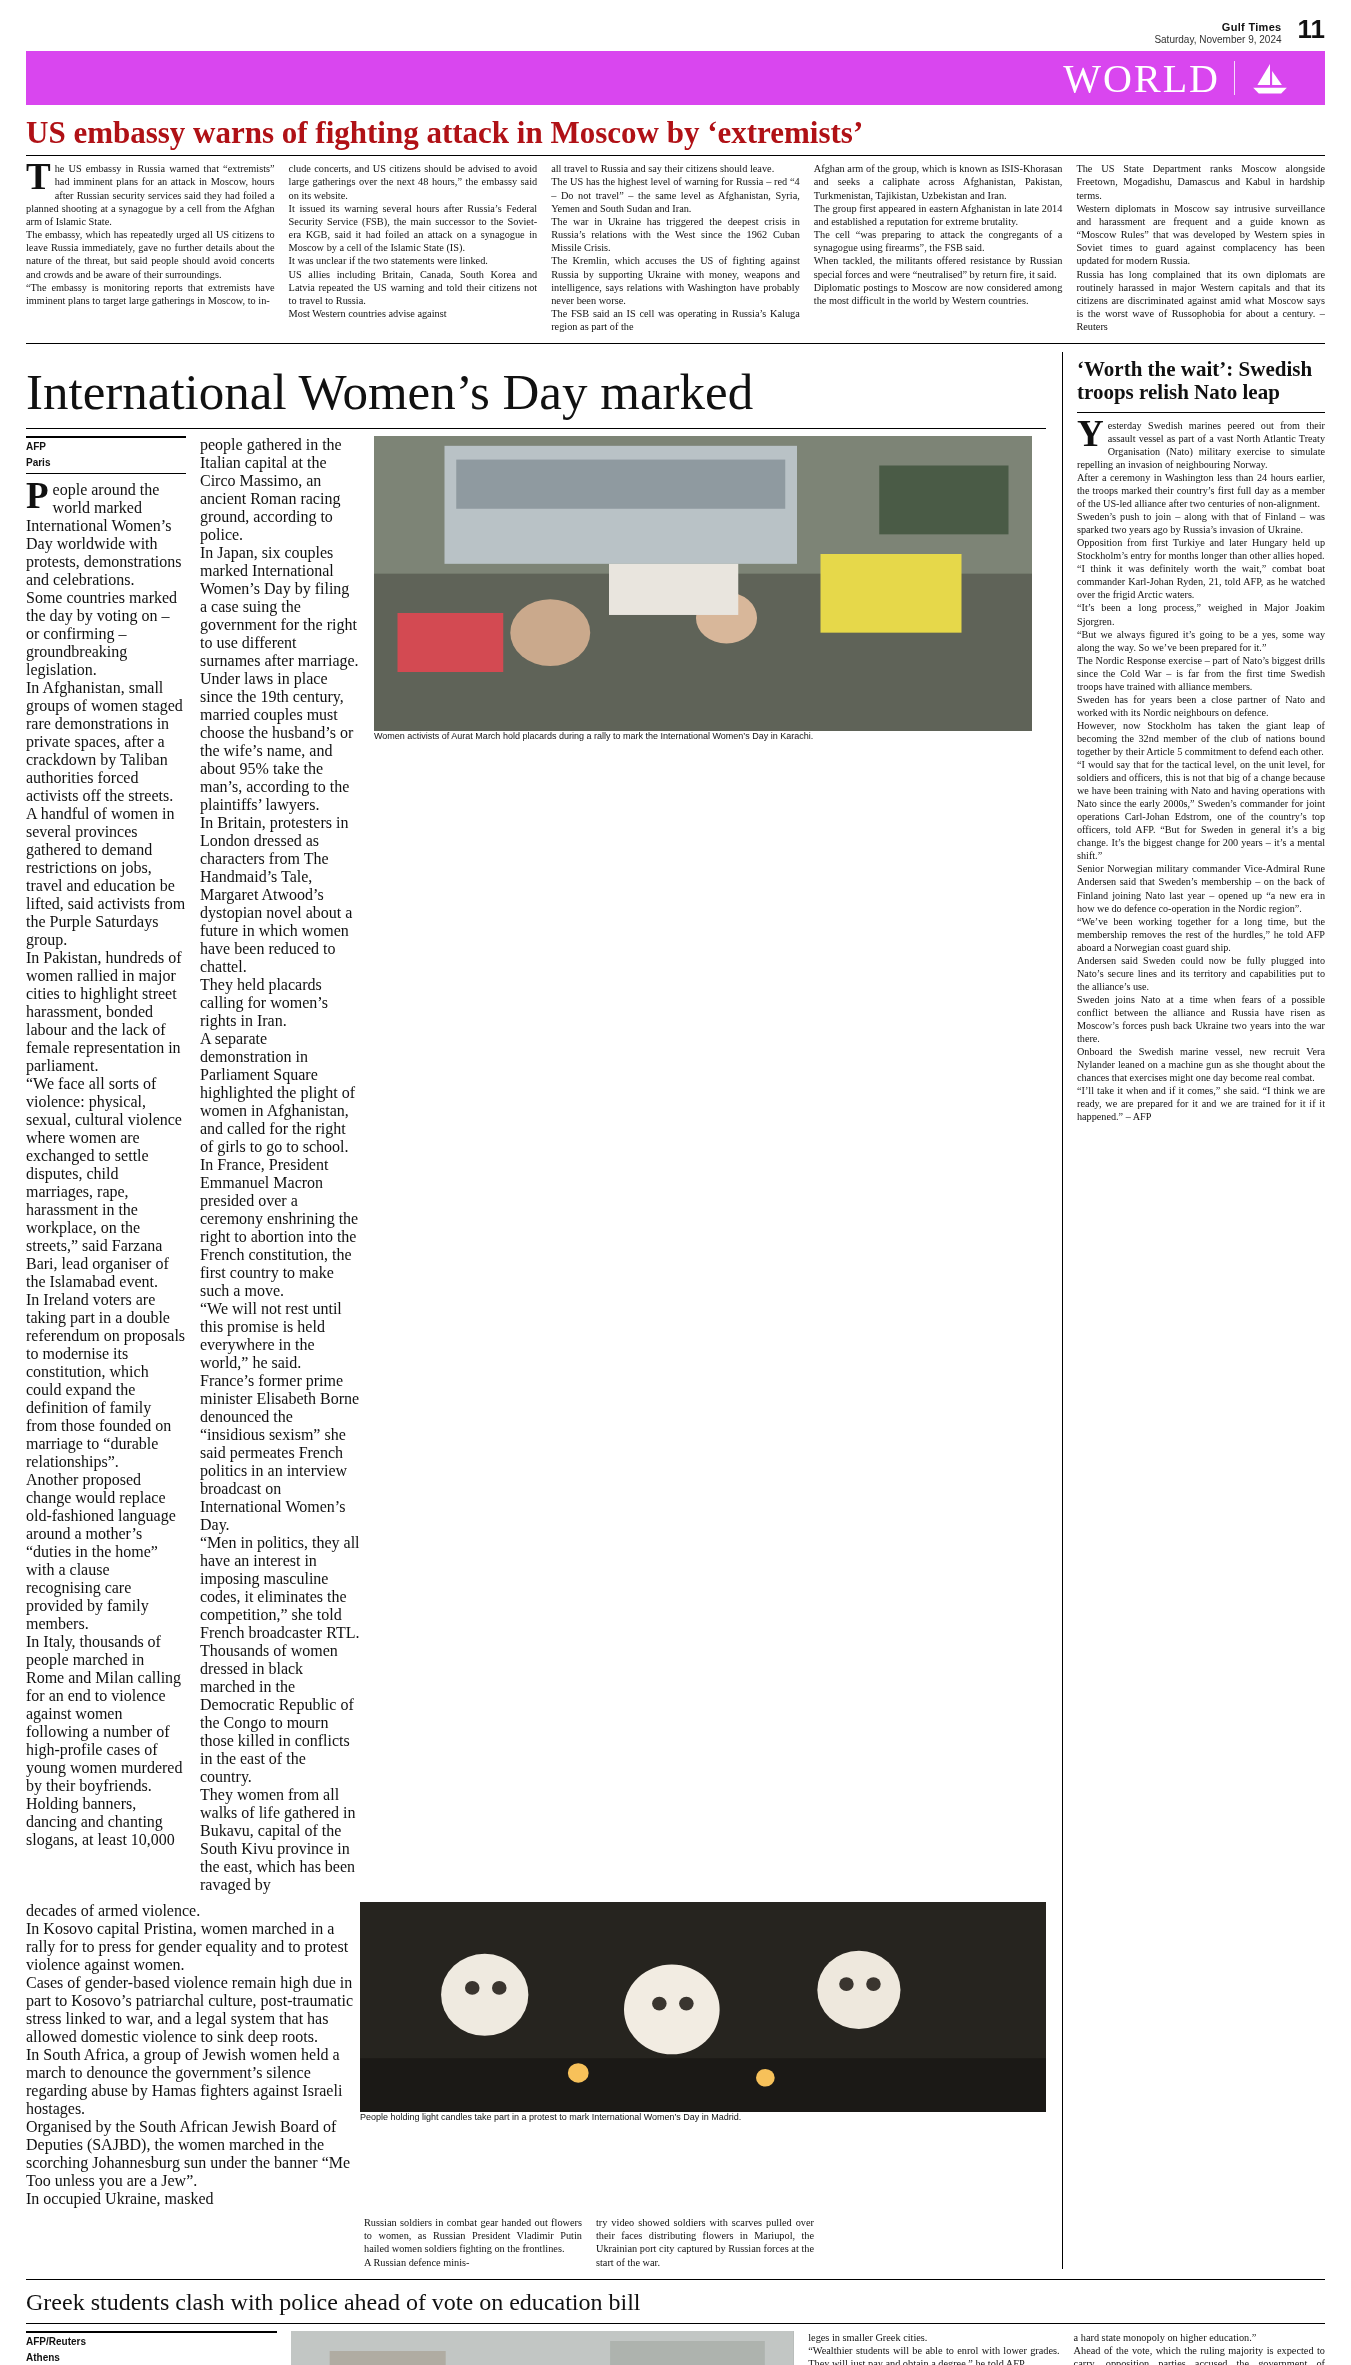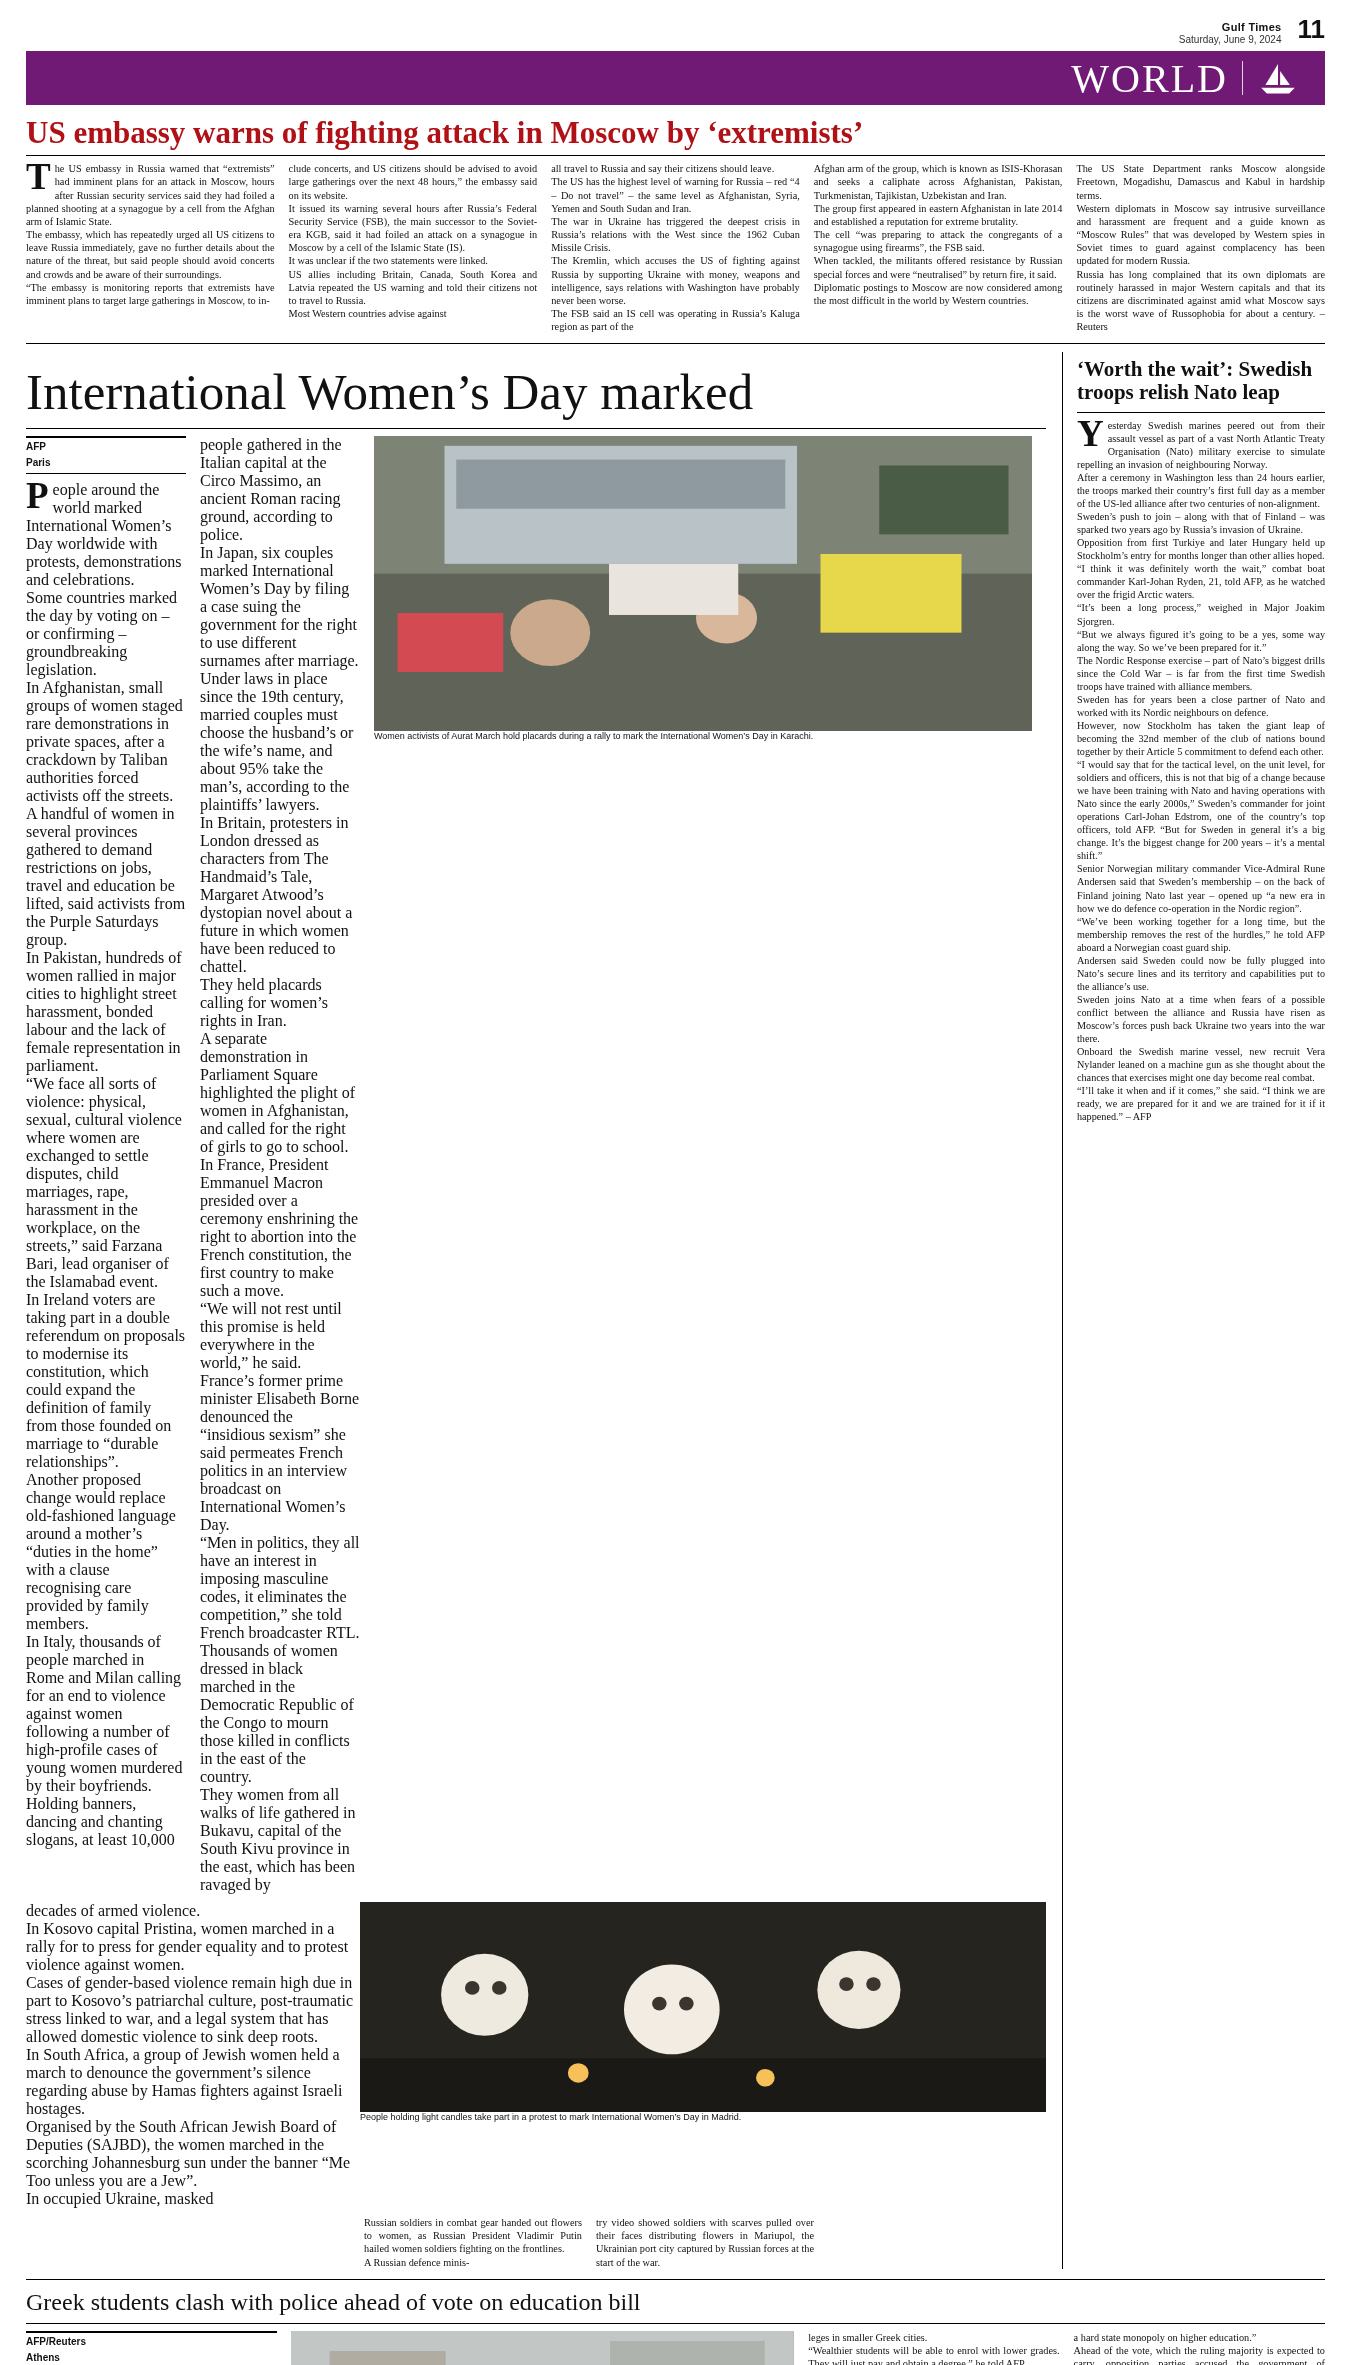--- a/index.html
+++ b/index.html
@@ -81,7 +81,7 @@
     <div class="masthead-flex">
       <div class="masthead-right">
         <div class="mh-title">Gulf Times</div>
-        <div class="mh-date">Saturday, June 9, 2024</div>
+        <div class="mh-date">Saturday, November 9, 2024</div>
       </div>
       <div class="mh-page">11</div>
     </div>

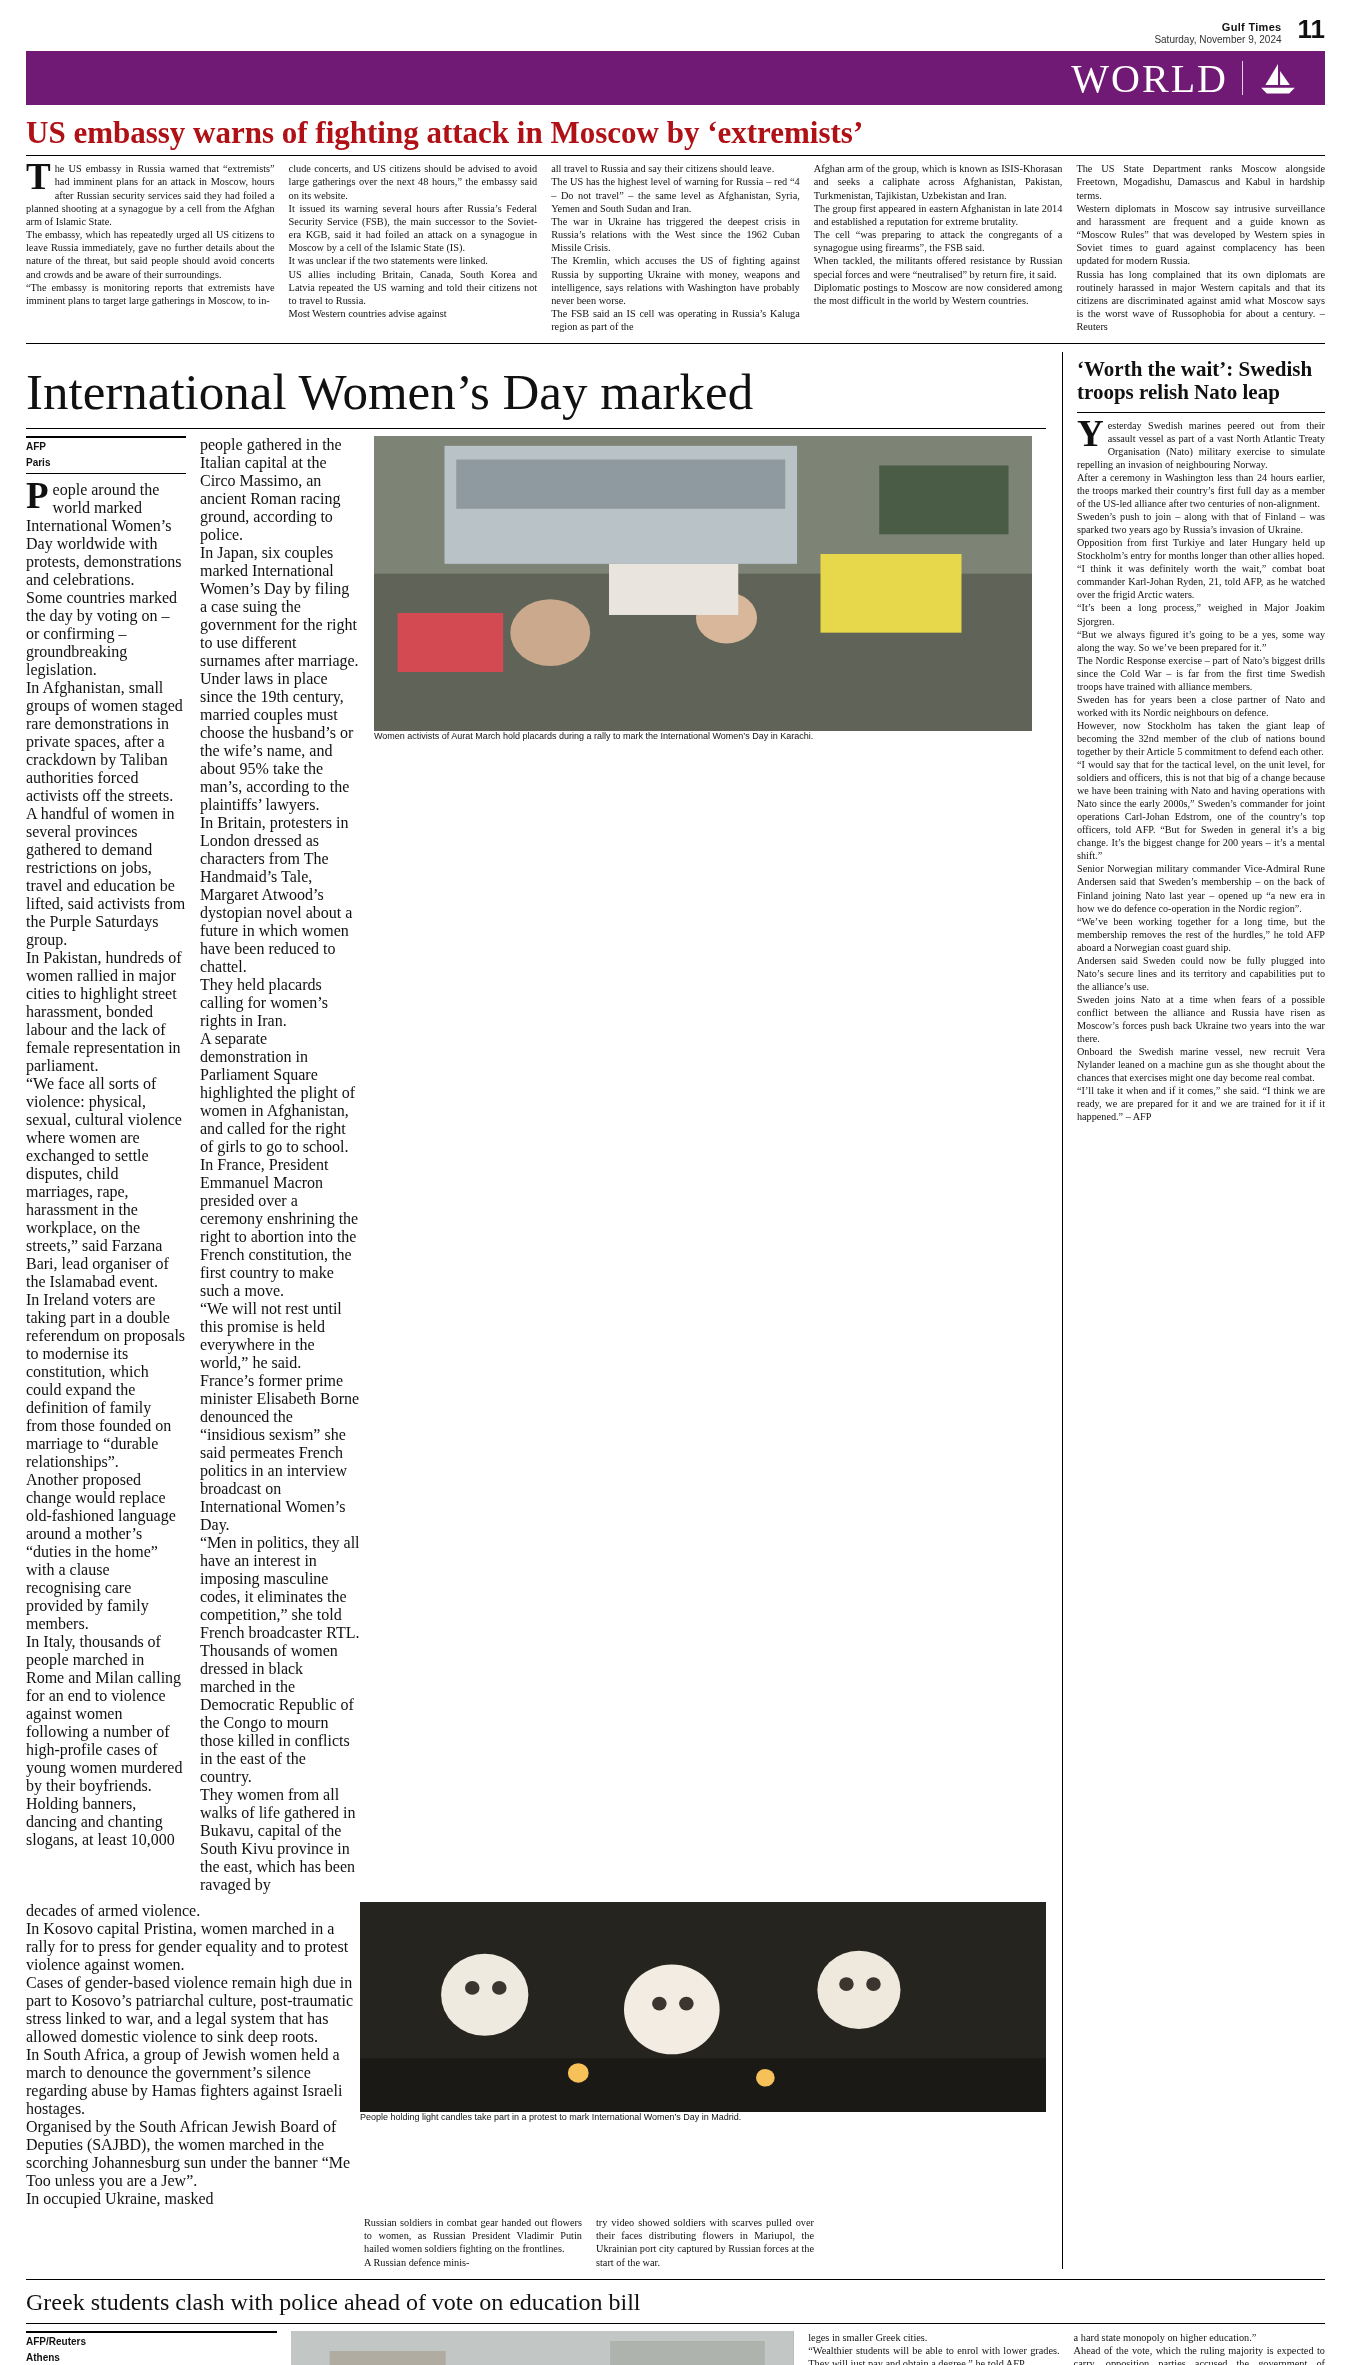--- a/index.html
+++ b/index.html
@@ -22,8 +22,8 @@
 
   
   .section-banner {
-    background:#701a75; color:#fff; height:54px; display:flex;
-    align-items:center; justify-content:flex-end; padding-right:26px;
+    background:#d946ef; color:#fff; height:54px; display:flex;
+    align-items:center; justify-content:flex-end; padding-right:34px;
     margin-top:2px;
   }
   .section-banner .word {

